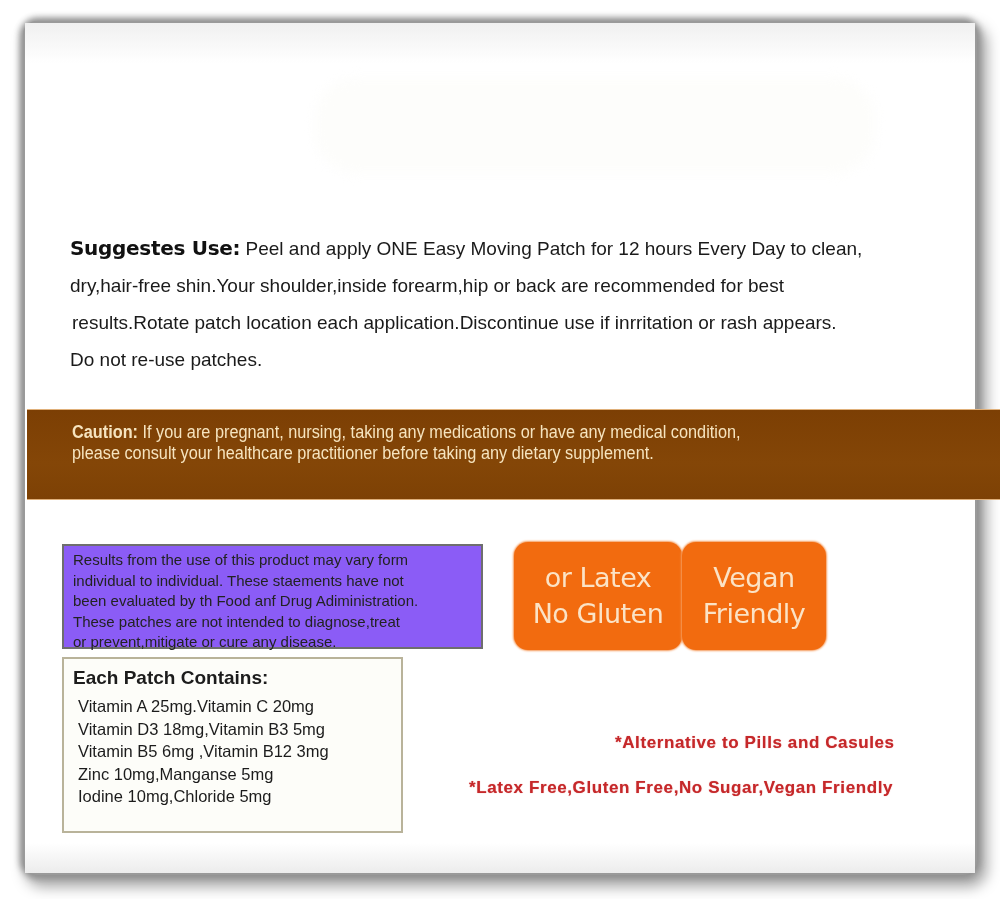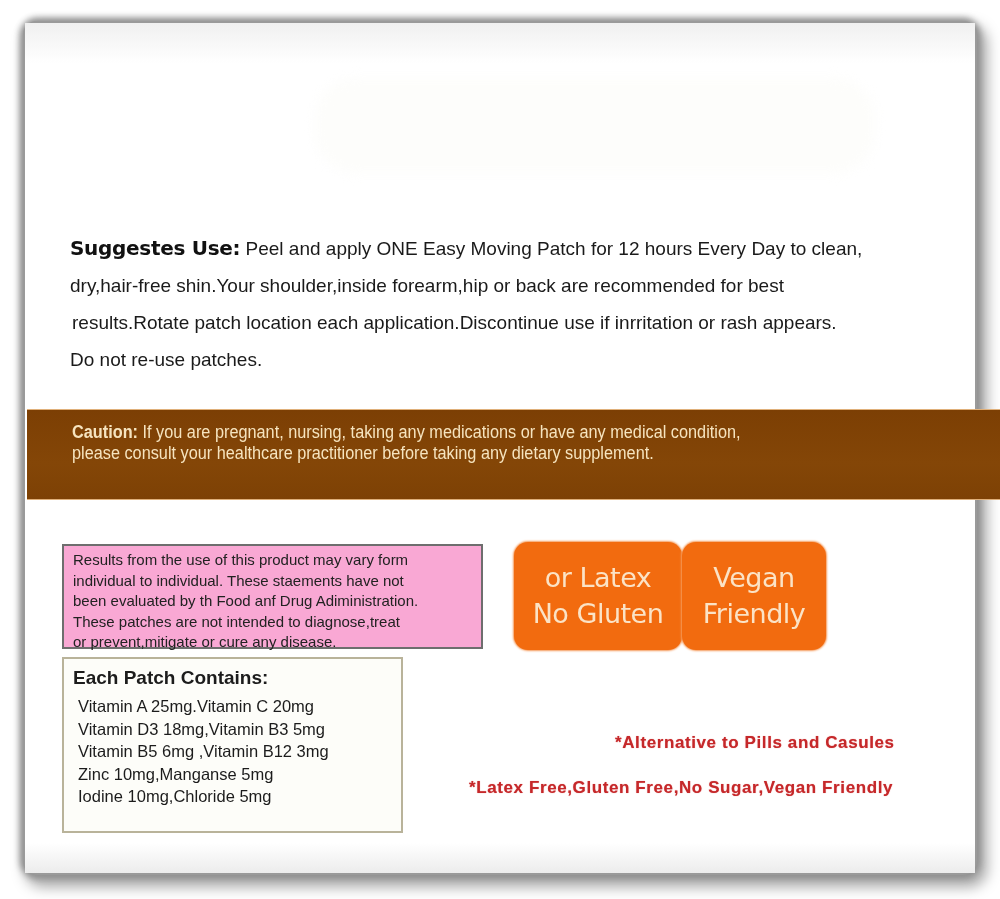--- a/index.html
+++ b/index.html
@@ -96,7 +96,7 @@
       left: 37px; top: 521px;
       width: 421px; height: 105px;
       border: 2px solid #6e6e6e;
-      background: #f9a8d4;
+      background: #8b5cf6;
       box-sizing: border-box;
       padding: 4px 0 0 9px;
       font-family: "Liberation Sans", sans-serif;

